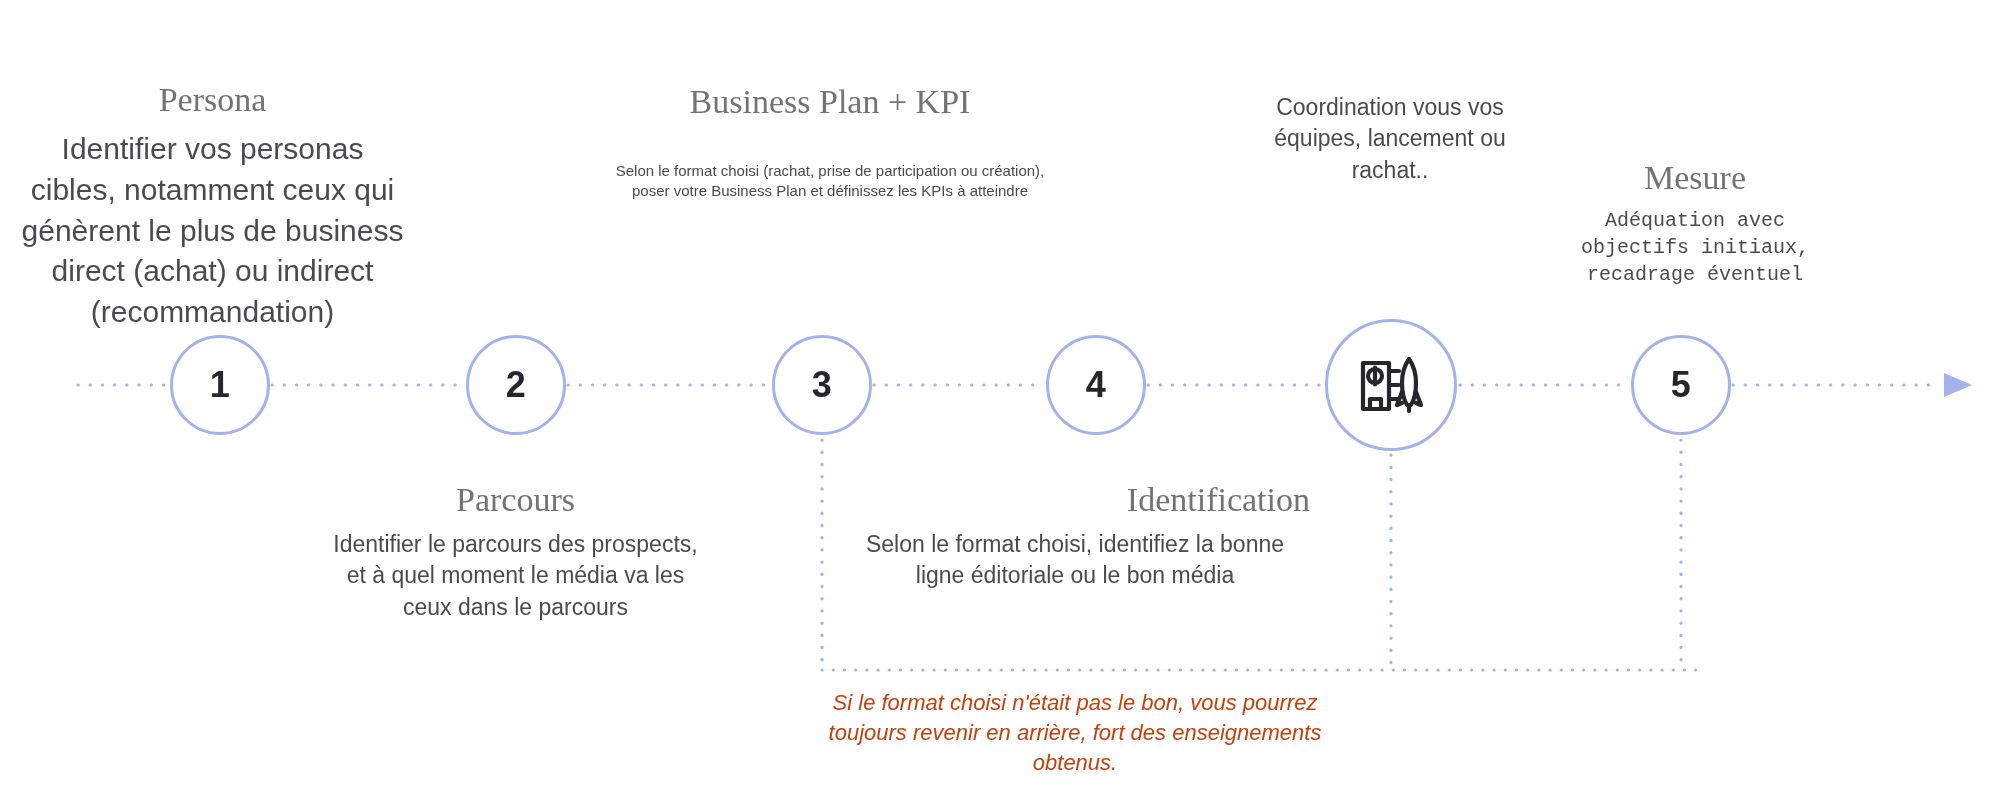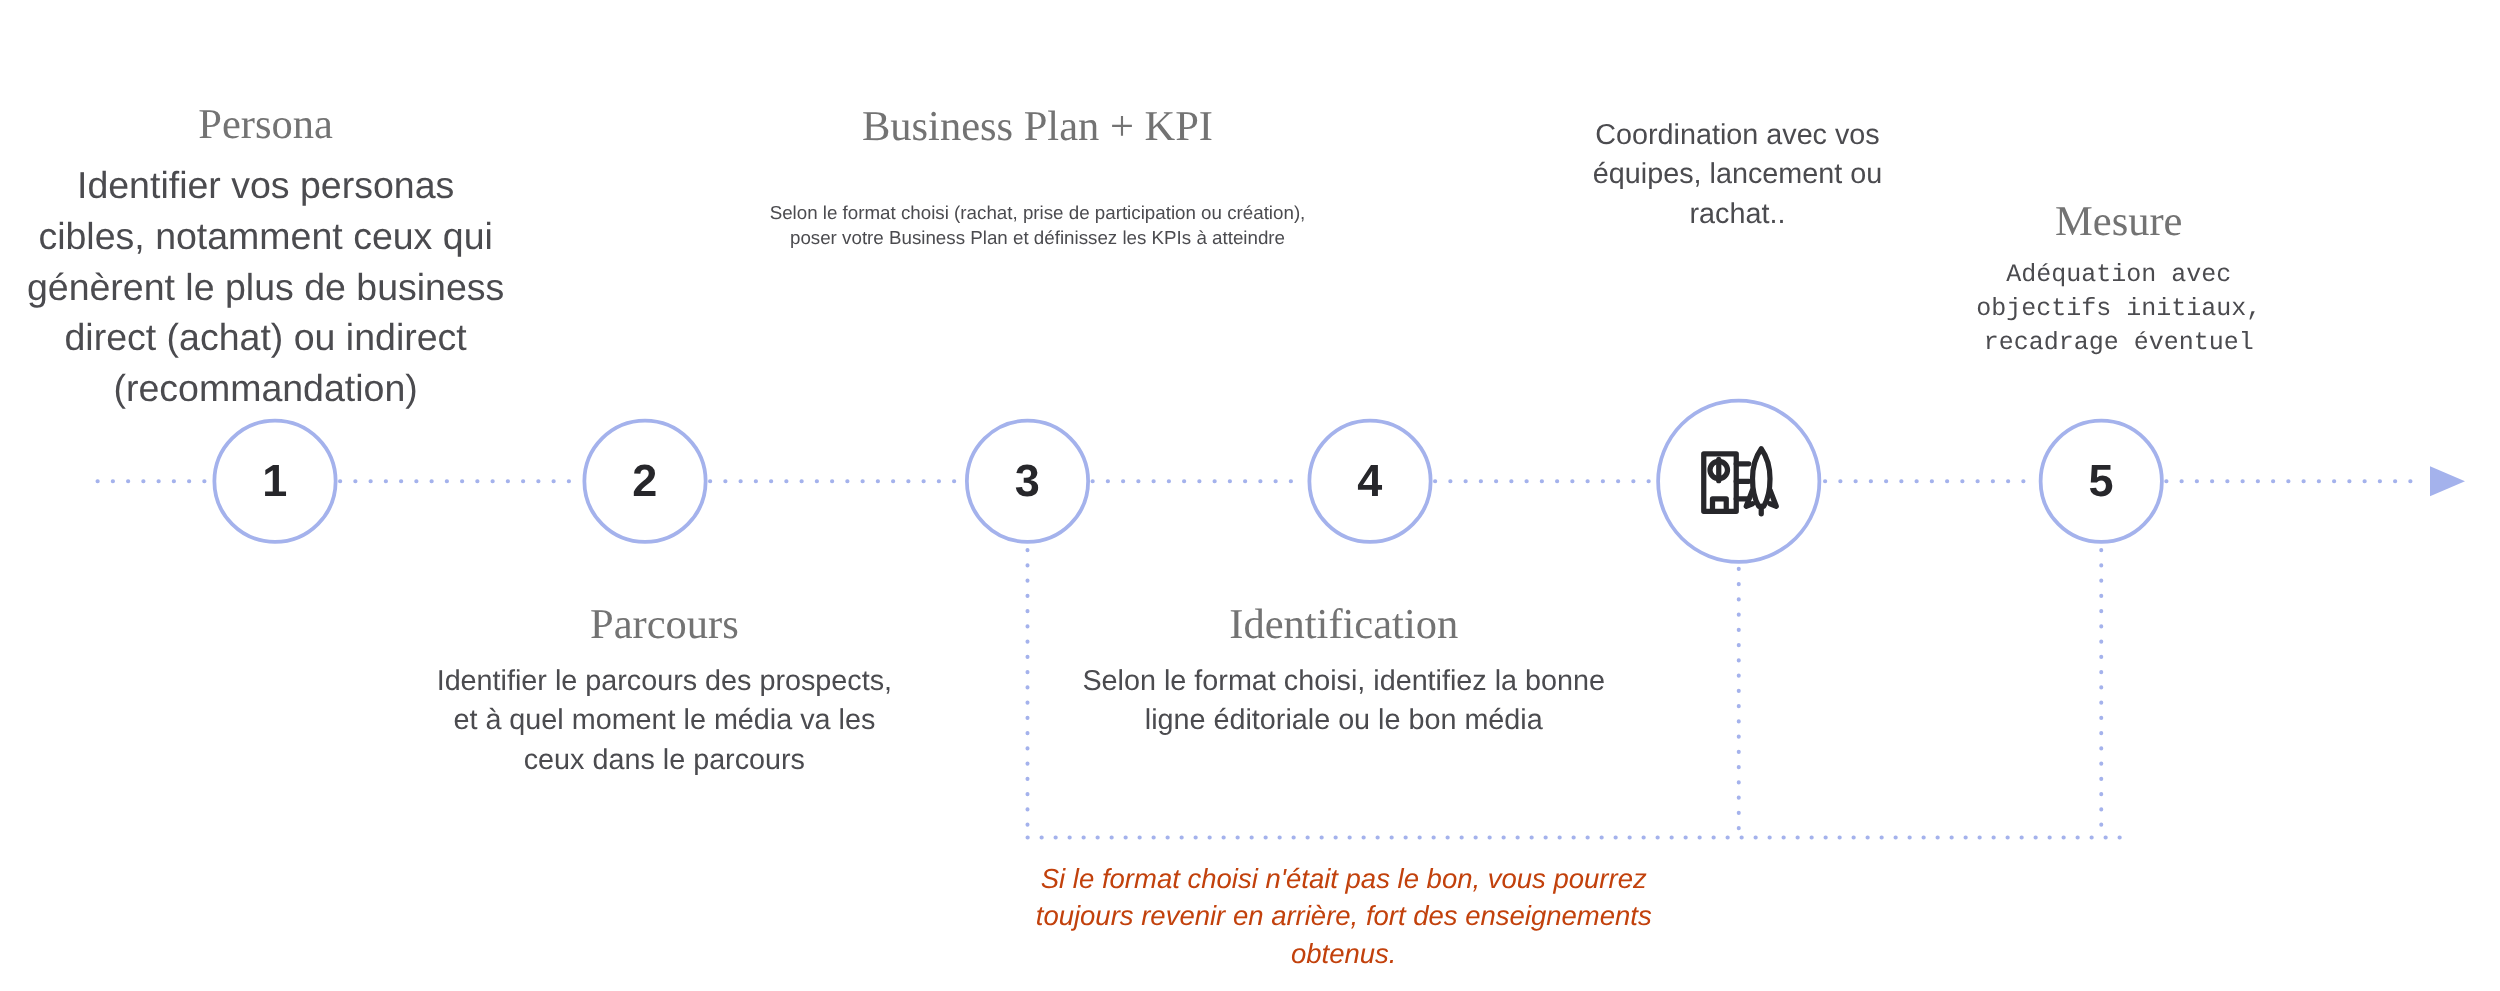--- a/index.html
+++ b/index.html
@@ -210,7 +210,7 @@
   </div>
 
   <div class="block t-setup">
-    <p class="block-body">Coordination avec vos équipes, lancement ou rachat..</p>
+    <p class="block-body">Coordination vous vos équipes, lancement ou rachat..</p>
   </div>
 
   <div class="block t-mesure">

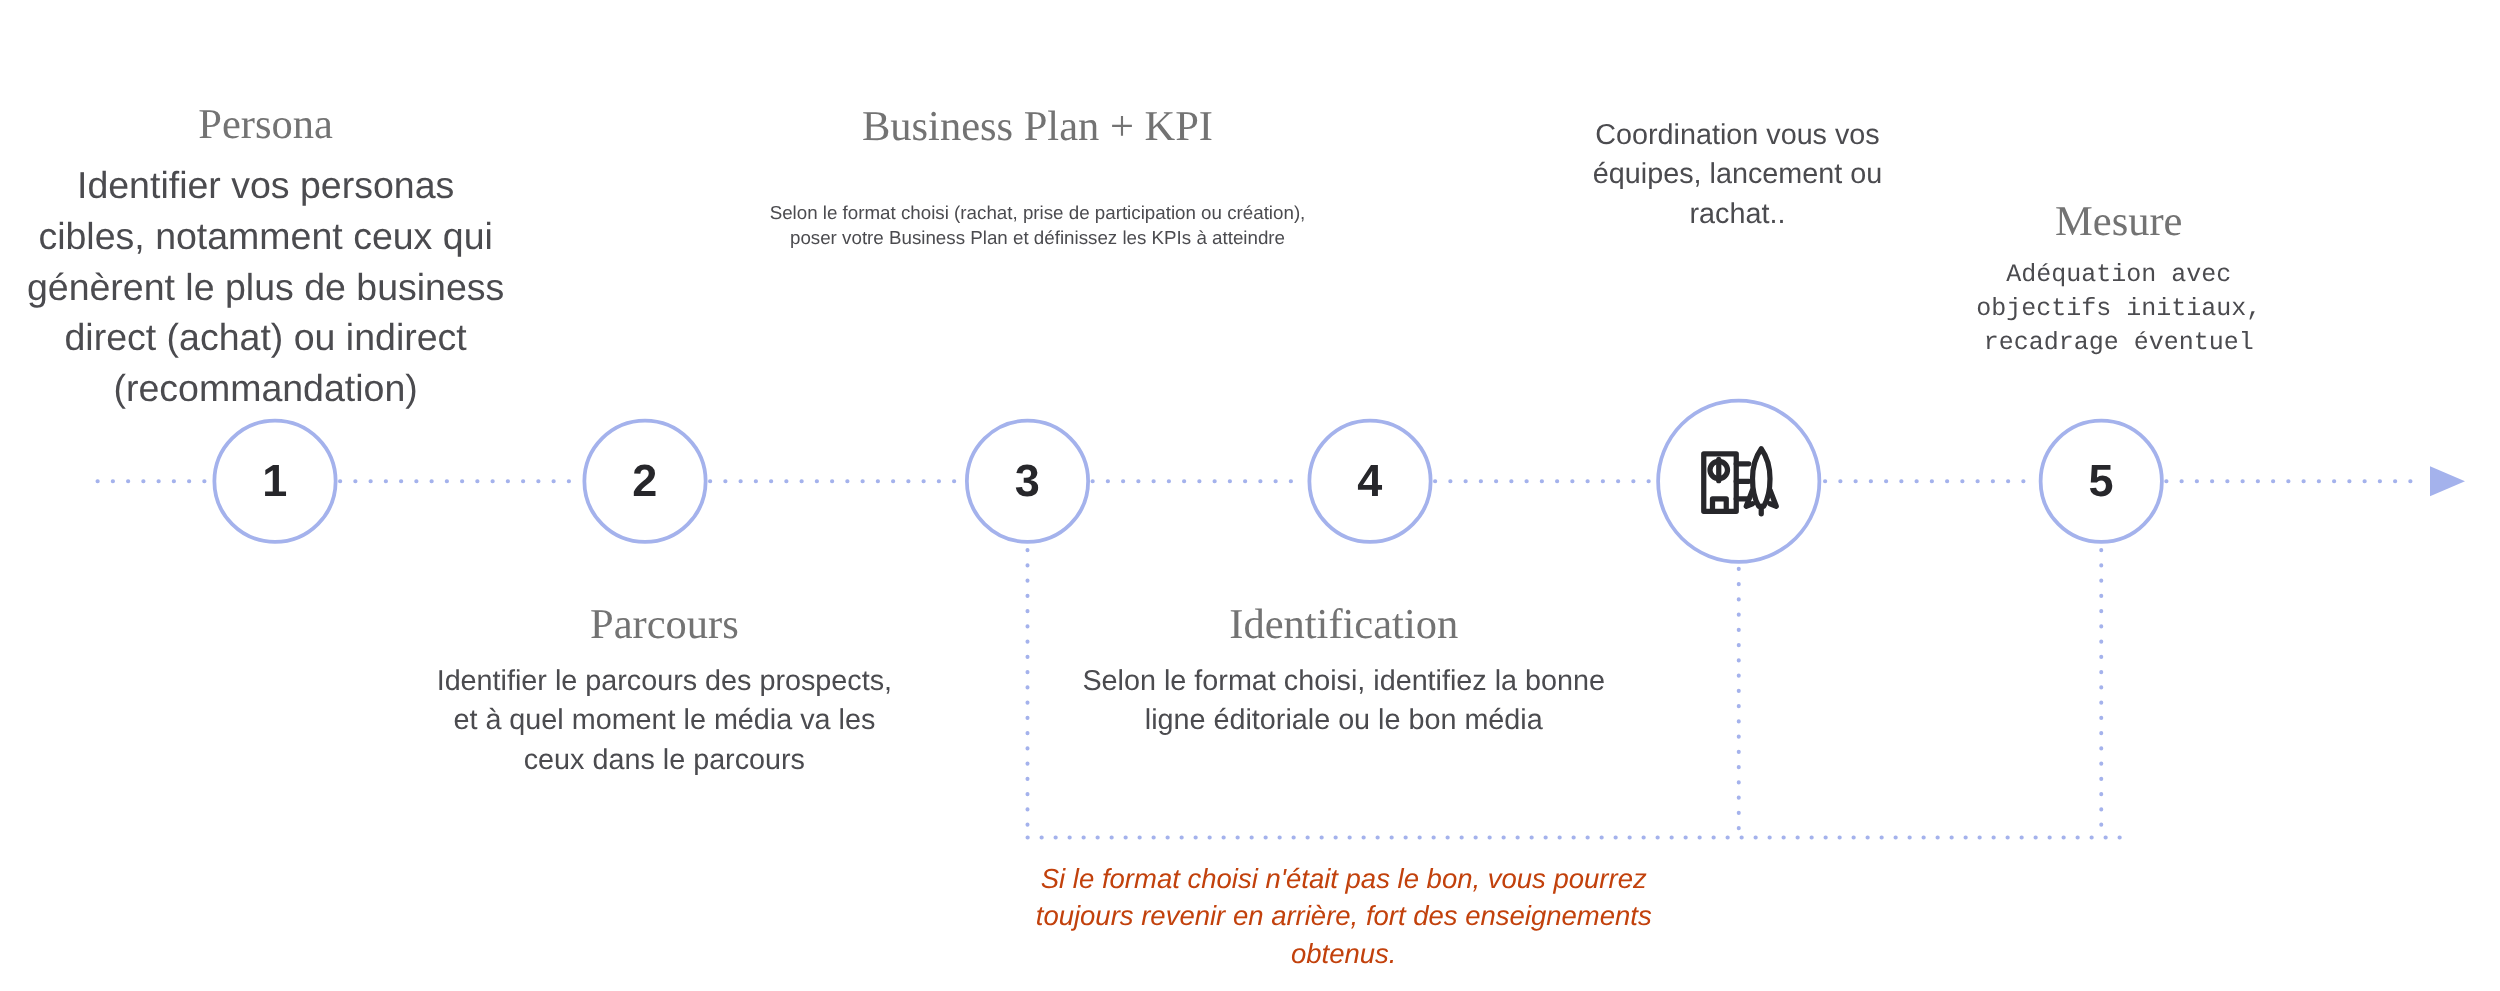--- a/index.html
+++ b/index.html
@@ -103,7 +103,7 @@
   .t-mesure .block-title { font-size: 34px; }
   .t-mesure .block-body  { font-size: 20px; font-family: Liberation Mono, monospace; }
 
-  .t-parcours       { left: 349px;  top: 480px; width: 365px; }
+  .t-parcours       { left: 333px;  top: 480px; width: 365px; }
   .t-parcours .block-title { font-size: 34px; }
   .t-parcours .block-body  { font-size: 23px; }
 

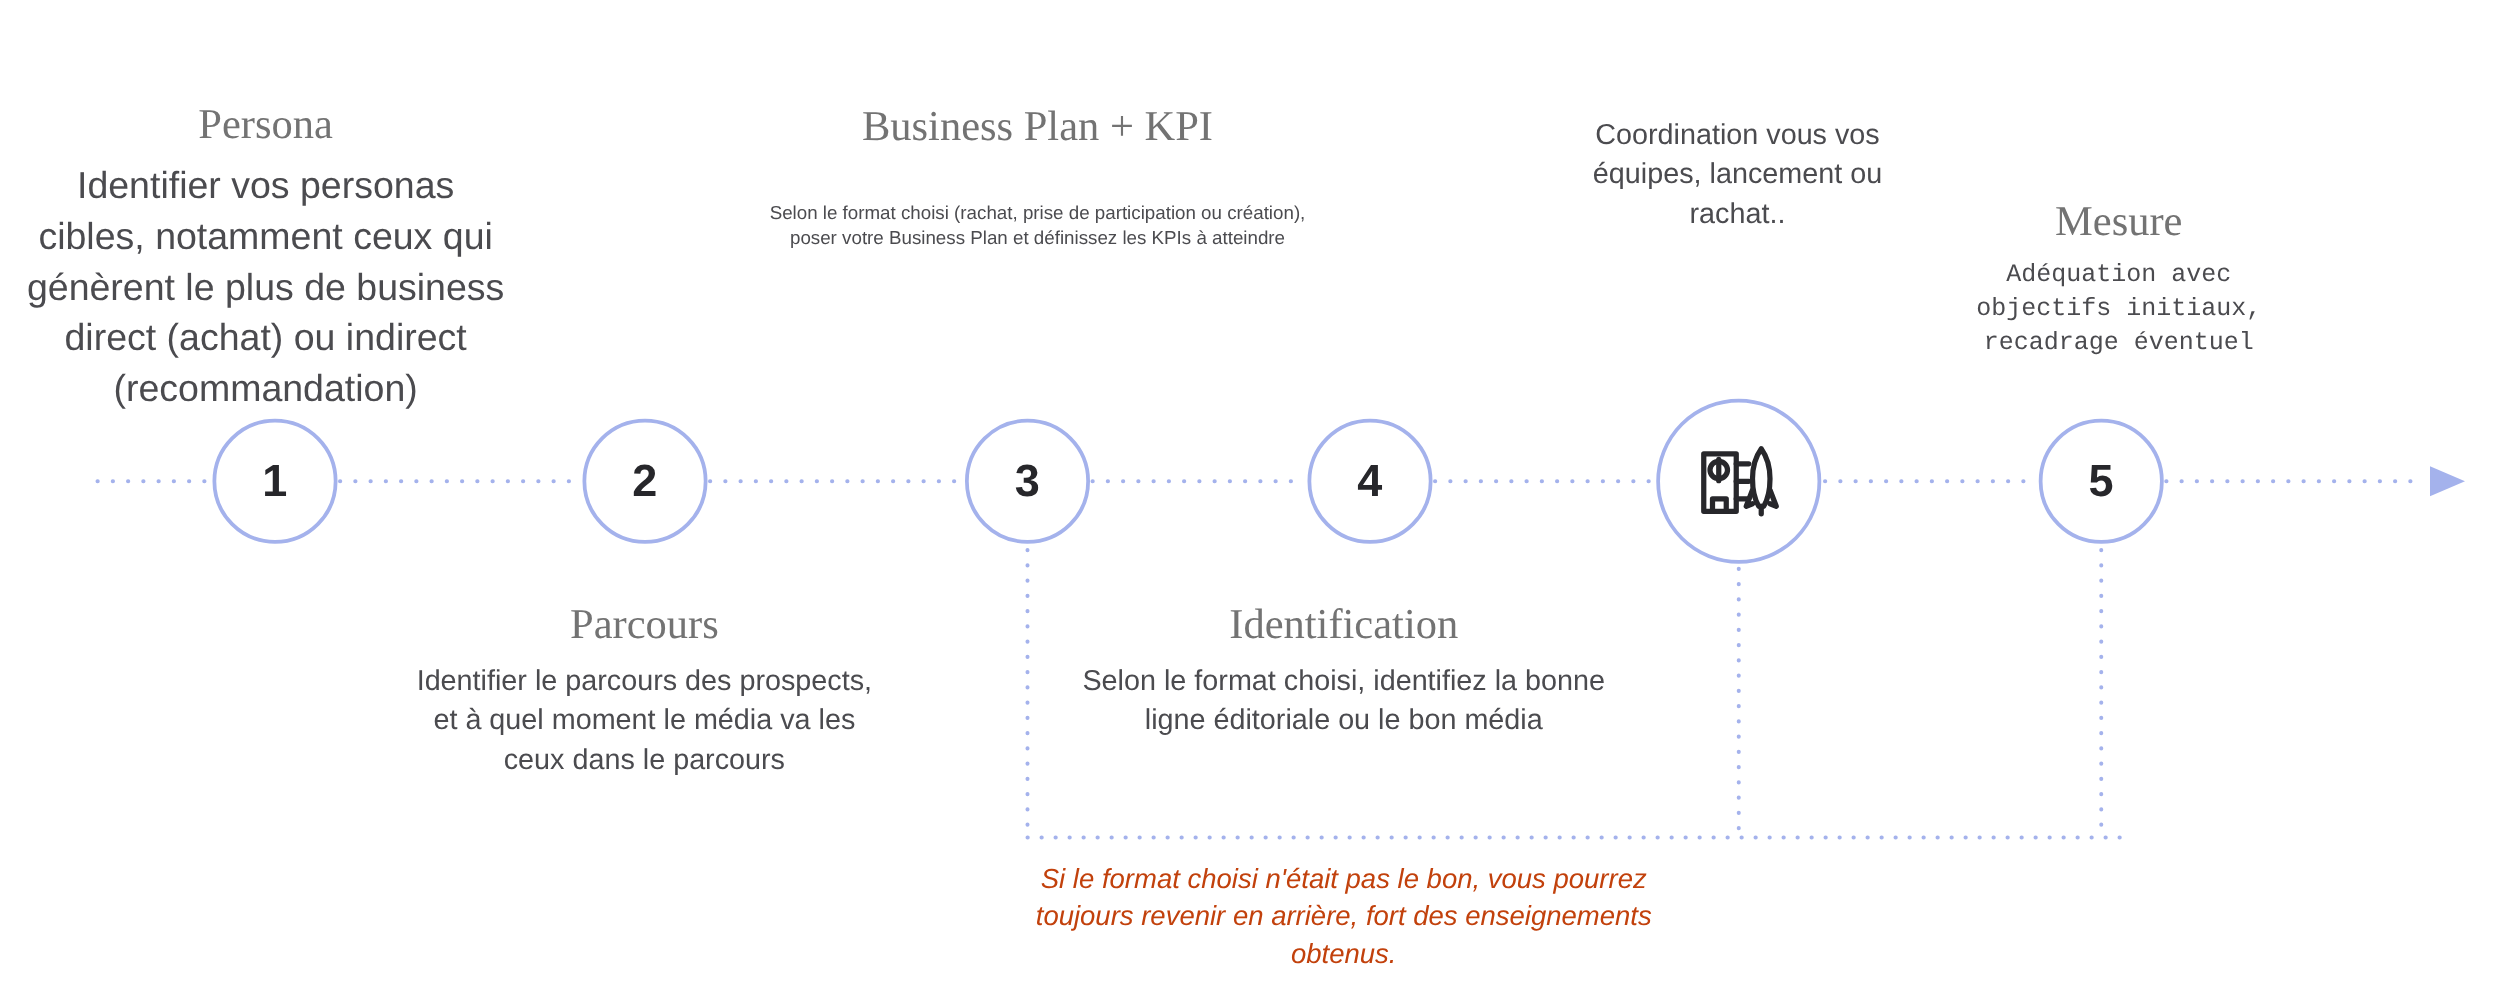--- a/index.html
+++ b/index.html
@@ -108,7 +108,7 @@
   .t-parcours .block-body  { font-size: 23px; }
 
   .t-identif        { left: 840px;  top: 480px; width: 470px; }
-  .t-identif .block-title { font-size: 34px; }
+  .t-identif .block-title { font-size: 34px; text-align: right; }
   .t-identif .block-body  { font-size: 23px; }
 
   .t-note           { left: 805px;  top: 688px; width: 540px; }

